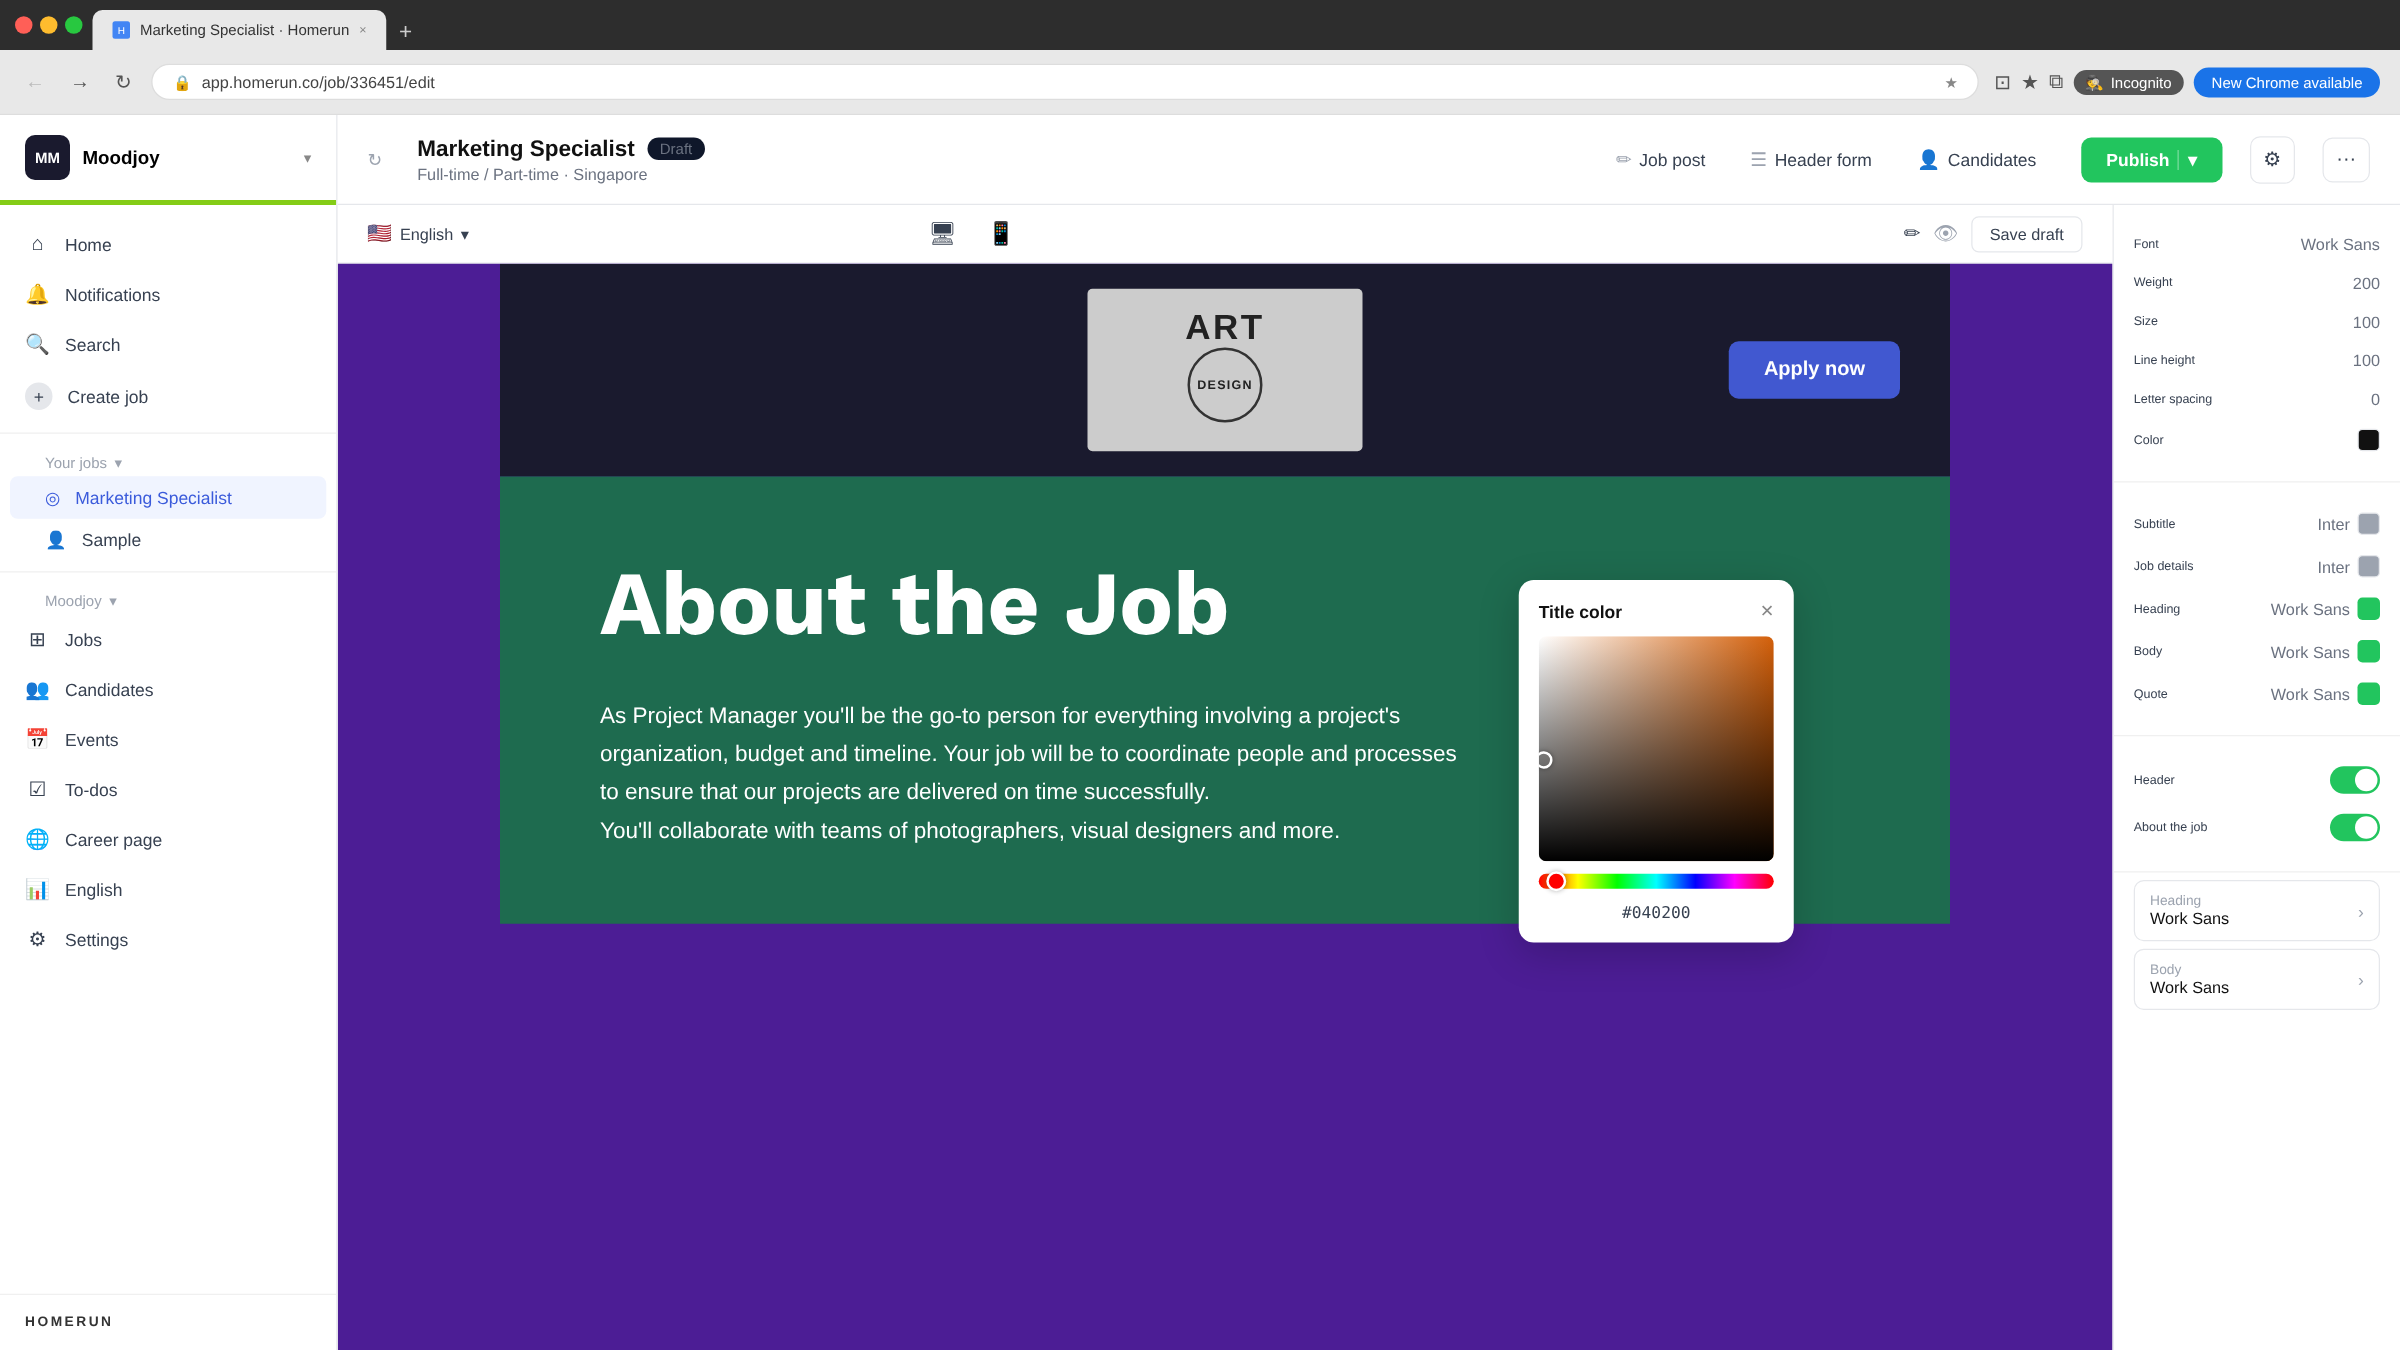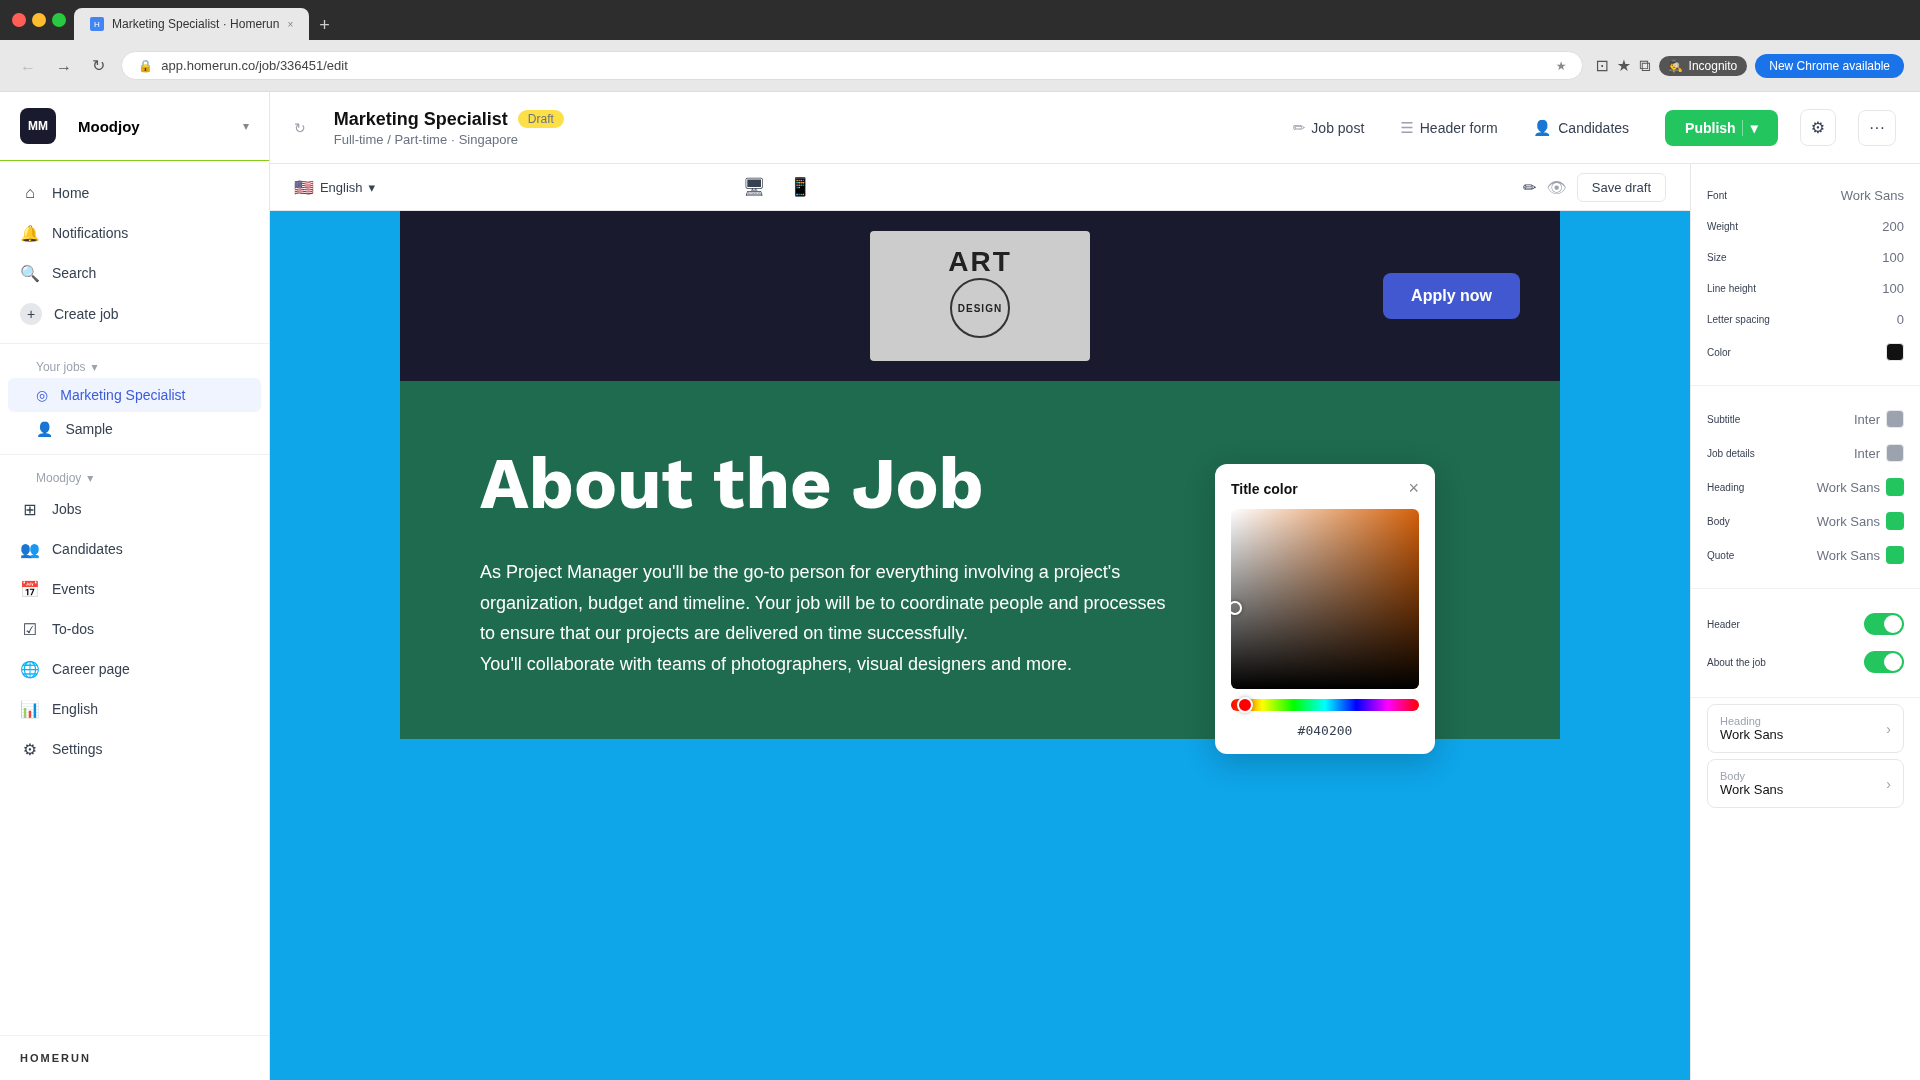--- a/index.html
+++ b/index.html
@@ -35,7 +35,7 @@
 
     
     .sidebar { width: 270px; background: white; border-right: 1px solid #e5e7eb; display: flex; flex-direction: column; padding: 0; flex-shrink: 0; overflow-y: auto; }
-    .sidebar-header { padding: 16px 20px; display: flex; align-items: center; gap: 22px; border-bottom: 1px solid #84cc16; }
+    .sidebar-header { padding: 16px 20px; display: flex; align-items: center; gap: 10px; border-bottom: 4px solid #84cc16; }
     .avatar { width: 36px; height: 36px; background: #1a1a2e; border-radius: 8px; display: flex; align-items: center; justify-content: center; color: white; font-size: 12px; font-weight: 600; flex-shrink: 0; }
     .company-name { font-weight: 600; font-size: 15px; }
     .chevron-icon { color: #888; font-size: 12px; margin-left: auto; }

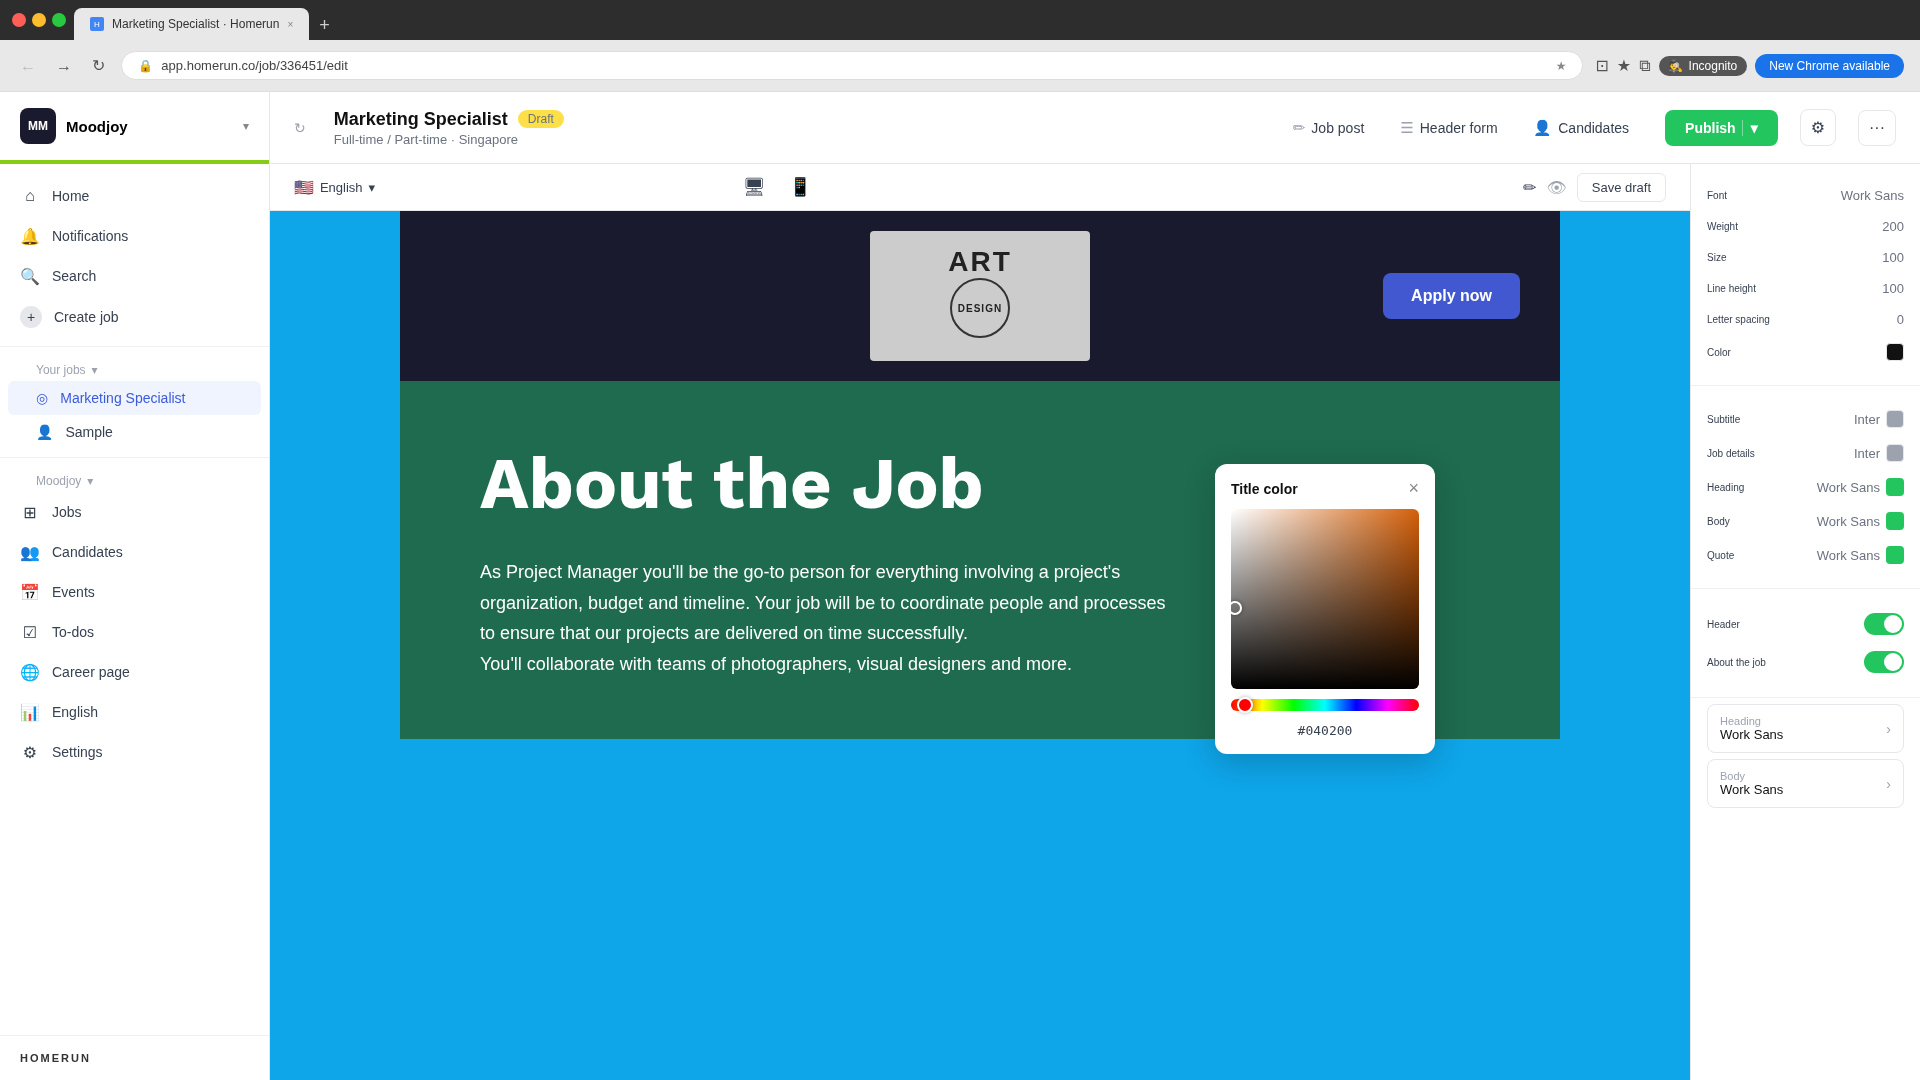--- a/index.html
+++ b/index.html
@@ -59,7 +59,7 @@
     .job-title-area { flex: 1; }
     .job-title-row { display: flex; align-items: center; gap: 10px; }
     .job-title { font-size: 18px; font-weight: 600; color: #111; }
-    .draft-badge { background: #fde047; color: #6b7280; padding: 2px 10px; border-radius: 12px; font-size: 12px; font-weight: 500; }
+    .draft-badge { background: #0f172a; color: #6b7280; padding: 2px 10px; border-radius: 12px; font-size: 12px; font-weight: 500; }
     .job-meta { font-size: 13px; color: #6b7280; margin-top: 2px; }
     .refresh-icon { color: #9ca3af; font-size: 14px; cursor: pointer; margin-right: 8px; }
 

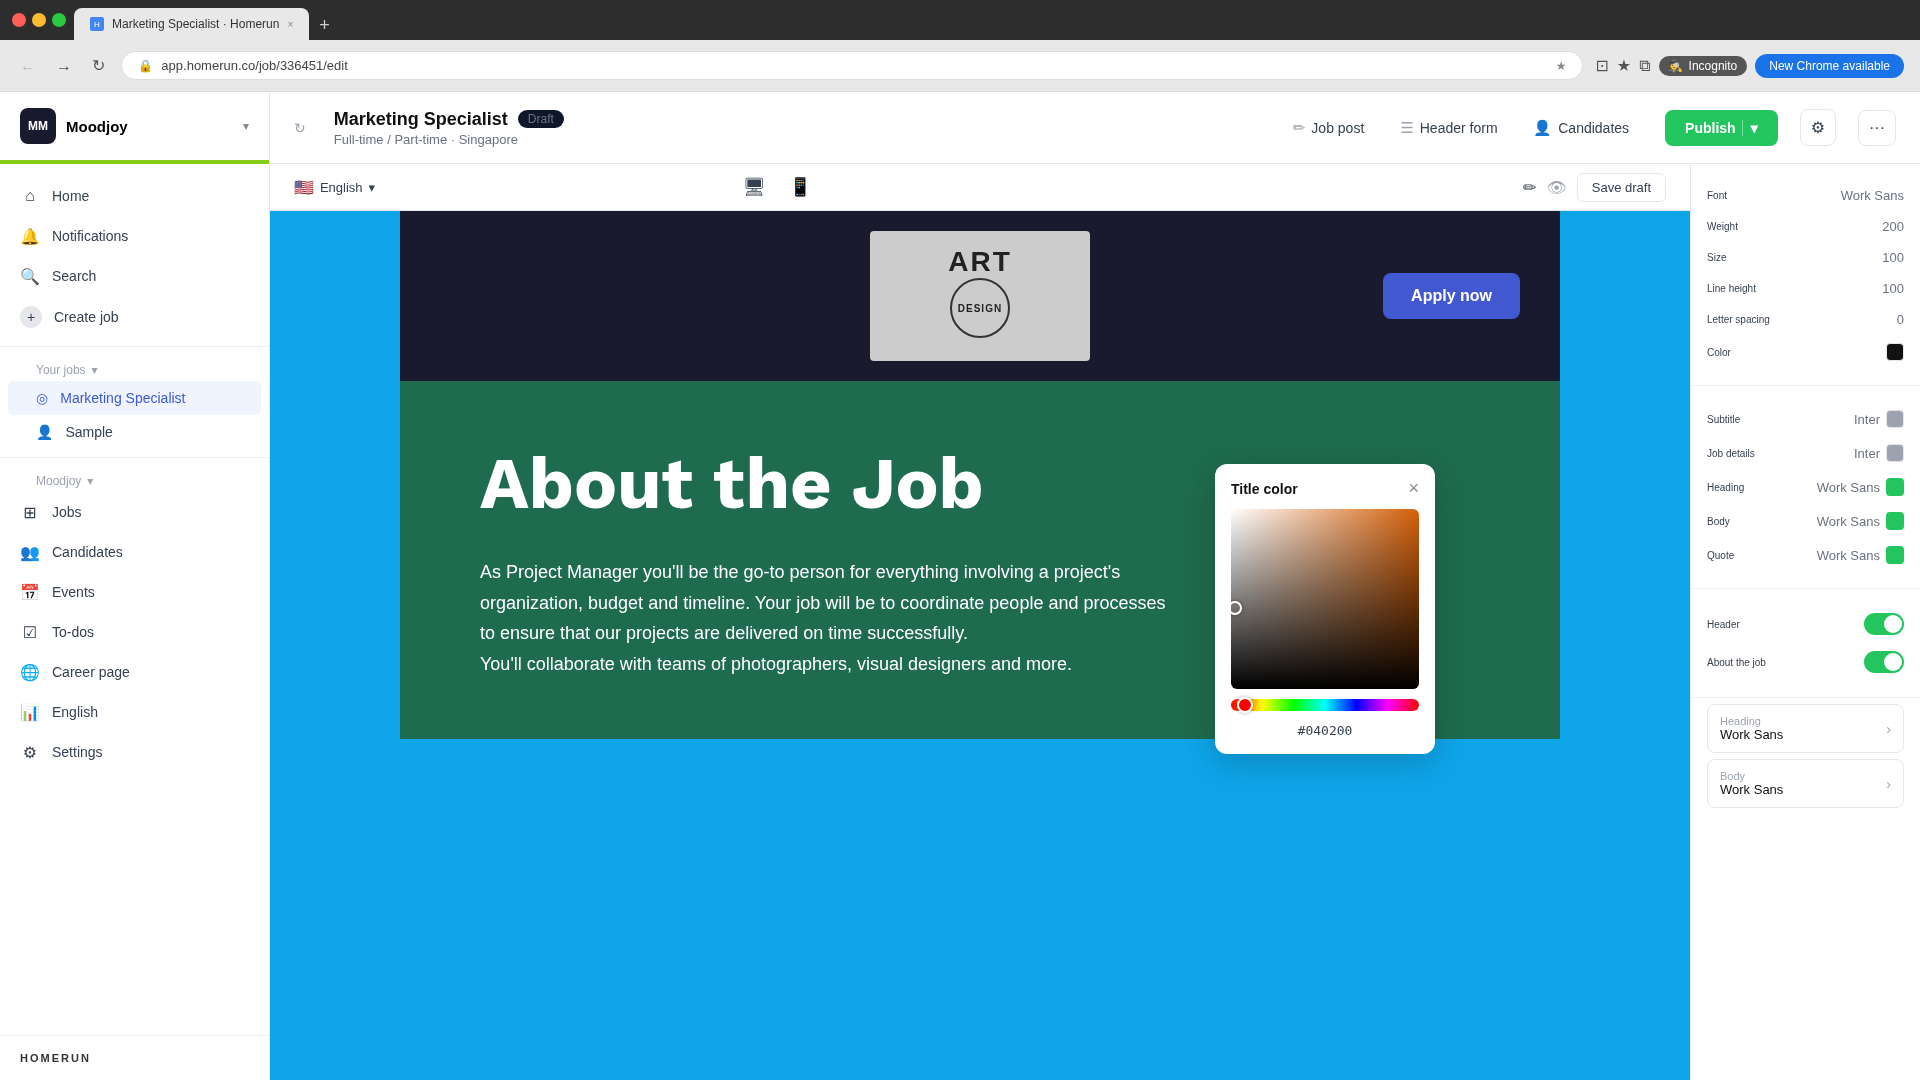--- a/index.html
+++ b/index.html
@@ -76,7 +76,7 @@
     .editor-area { flex: 1; display: flex; overflow: hidden; }
 
     
-    .preview { flex: 1; overflow-y: auto; background: #0ea5e9; }
+    .preview { flex: 1; overflow-y: auto; background: #4c1d95; }
 
     
     .editor-toolbar { background: white; border-bottom: 1px solid #e5e7eb; padding: 8px 24px; display: flex; align-items: center; gap: 16px; }

